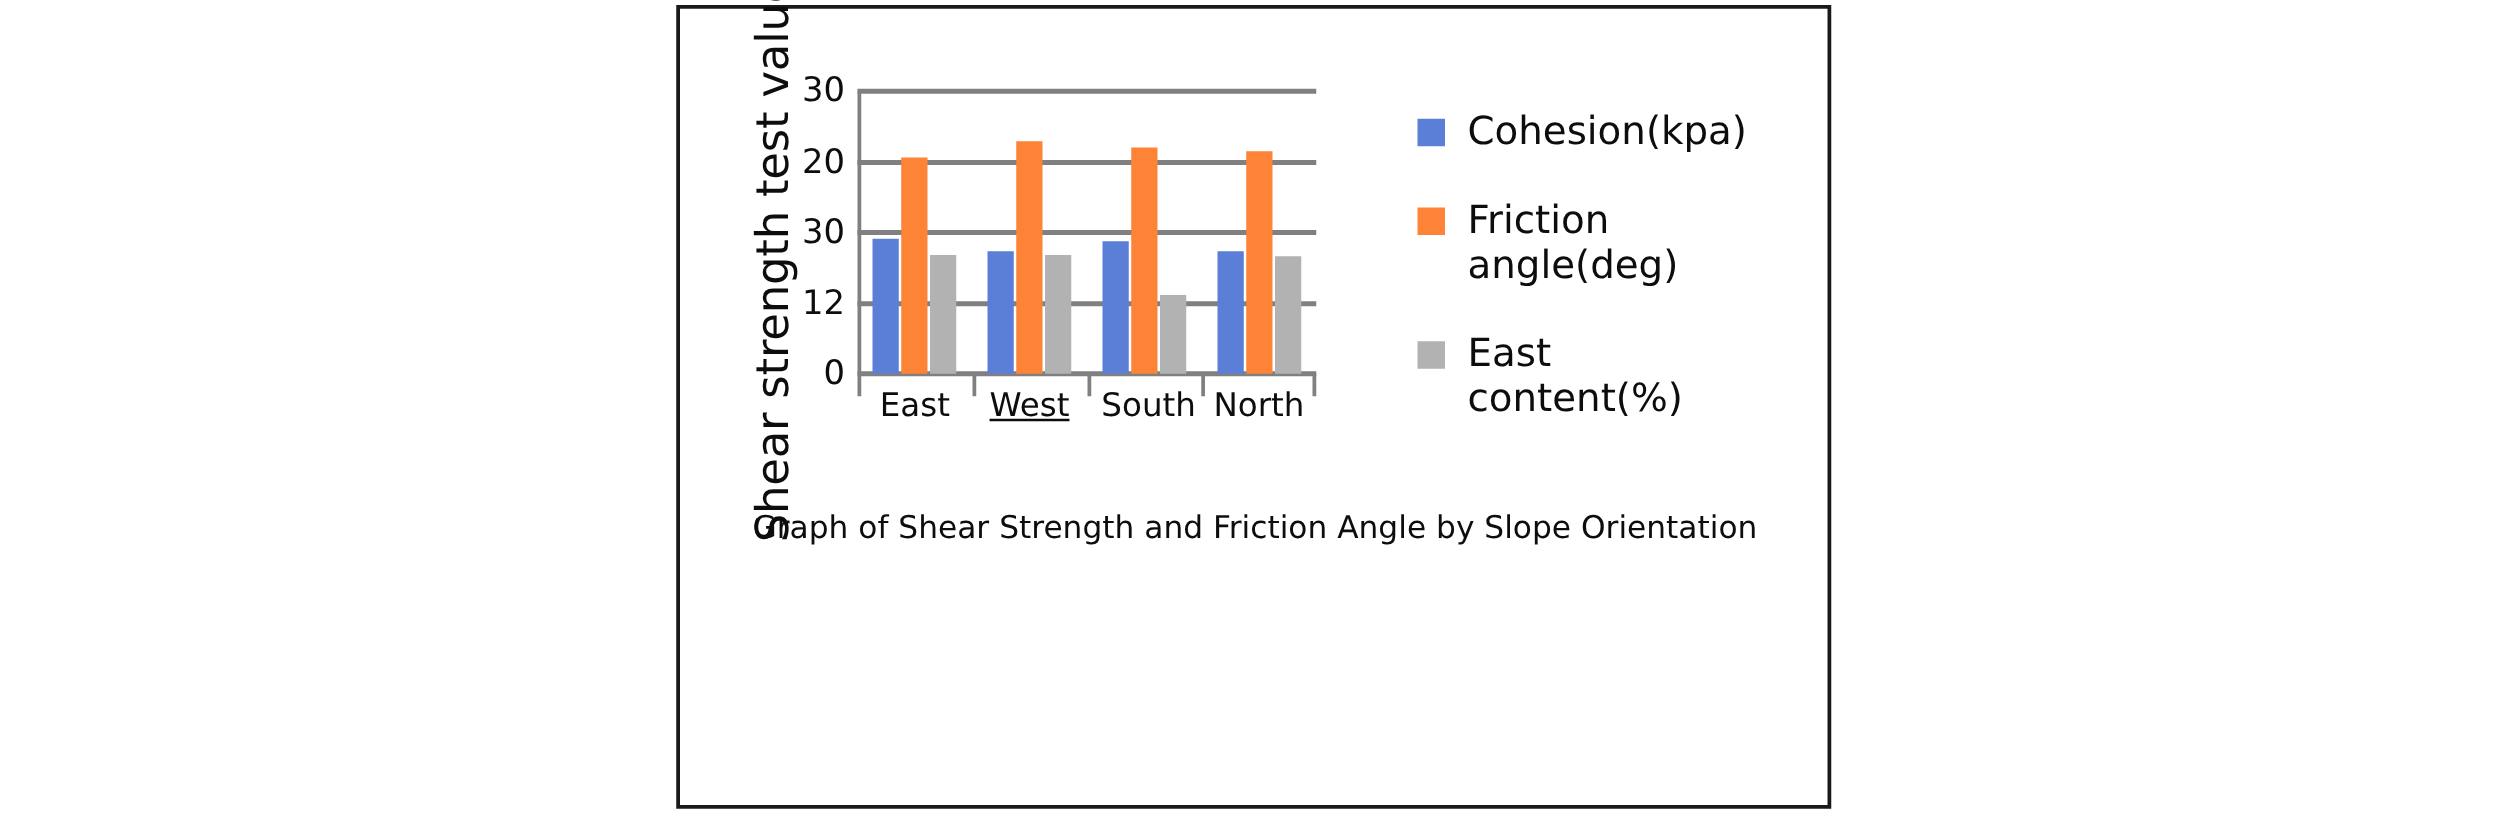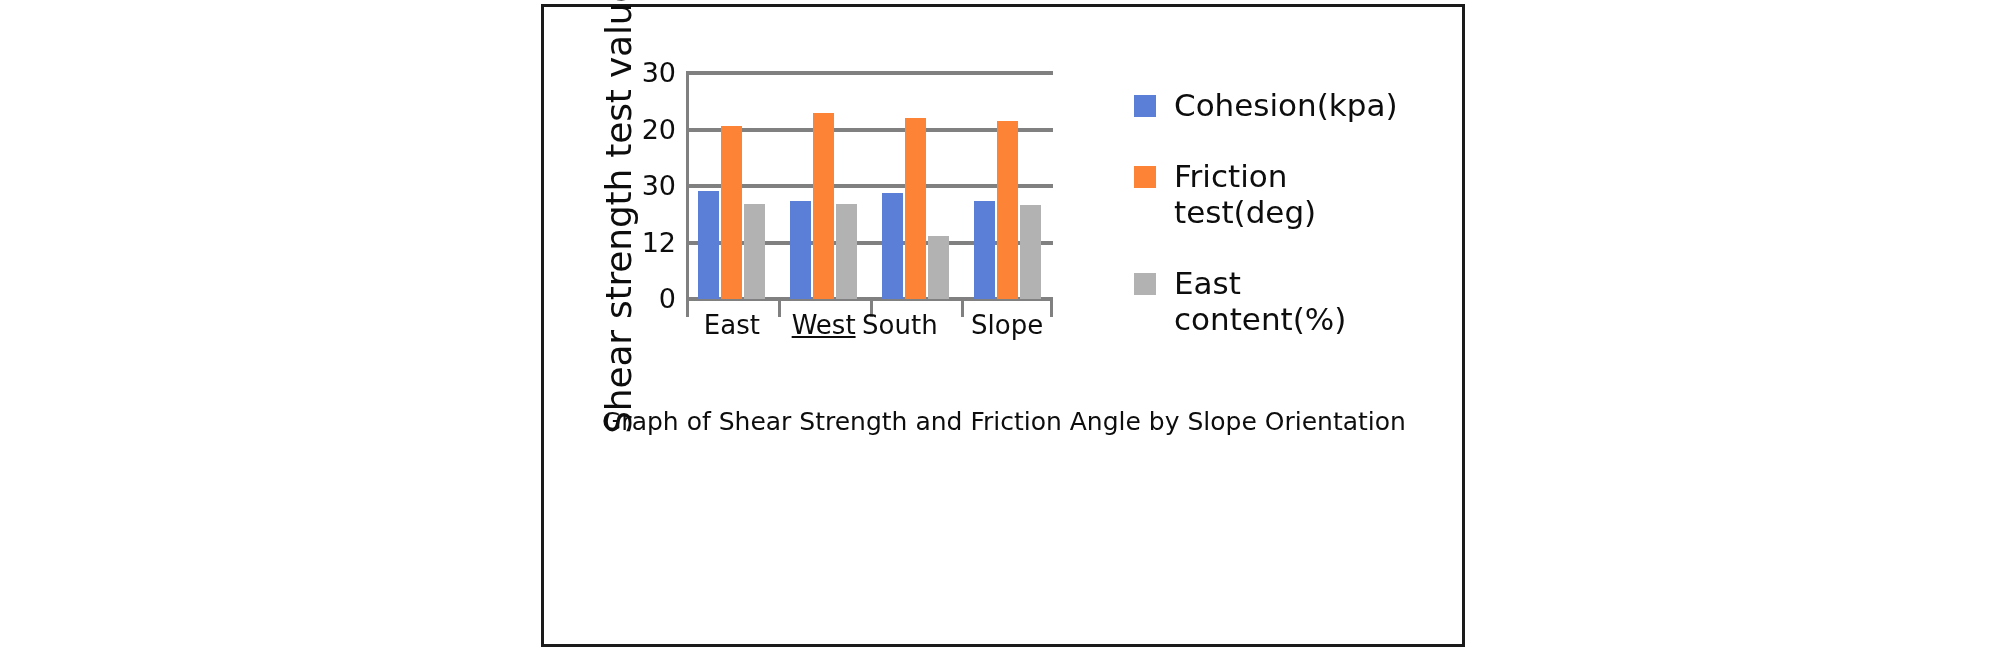--- a/index.html
+++ b/index.html
@@ -269,7 +269,7 @@
         </div>
         <div class="legend-item">
           <span class="legend-swatch s1" style="background: rgb(253, 131, 54);"></span>
-          <span class="legend-text">Friction test(deg)</span>
+          <span class="legend-text">Friction angle(deg)</span>
         </div>
         <div class="legend-item">
           <span class="legend-swatch s2" style="background: rgb(178, 178, 178);"></span>

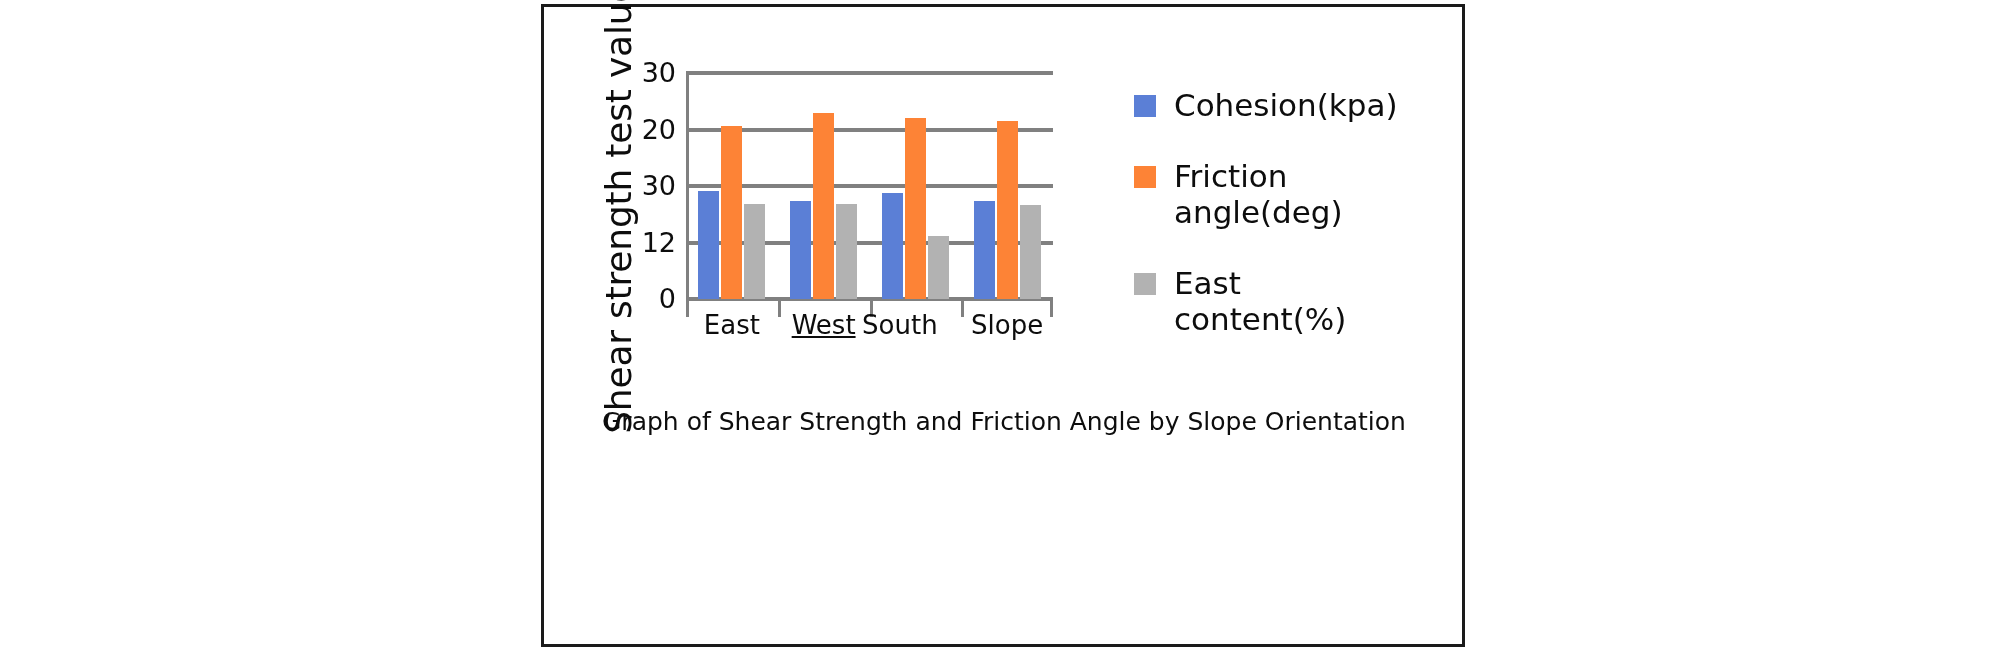--- a/index.html
+++ b/index.html
@@ -258,7 +258,7 @@
     <div id="cat-labels">
         <div class="cat-label" style="left: 0px; width: 91.75px;">East</div>
         <div class="cat-label" style="left: 91.75px; width: 91.75px; text-decoration: underline;">West</div>
-        <div class="cat-label" style="left: 168px; width: 91.75px;">South</div>
+        <div class="cat-label" style="left: 187px; width: 91.75px;">South</div>
         <div class="cat-label" style="left: 275.25px; width: 91.75px;">Slope</div>
       </div>
 

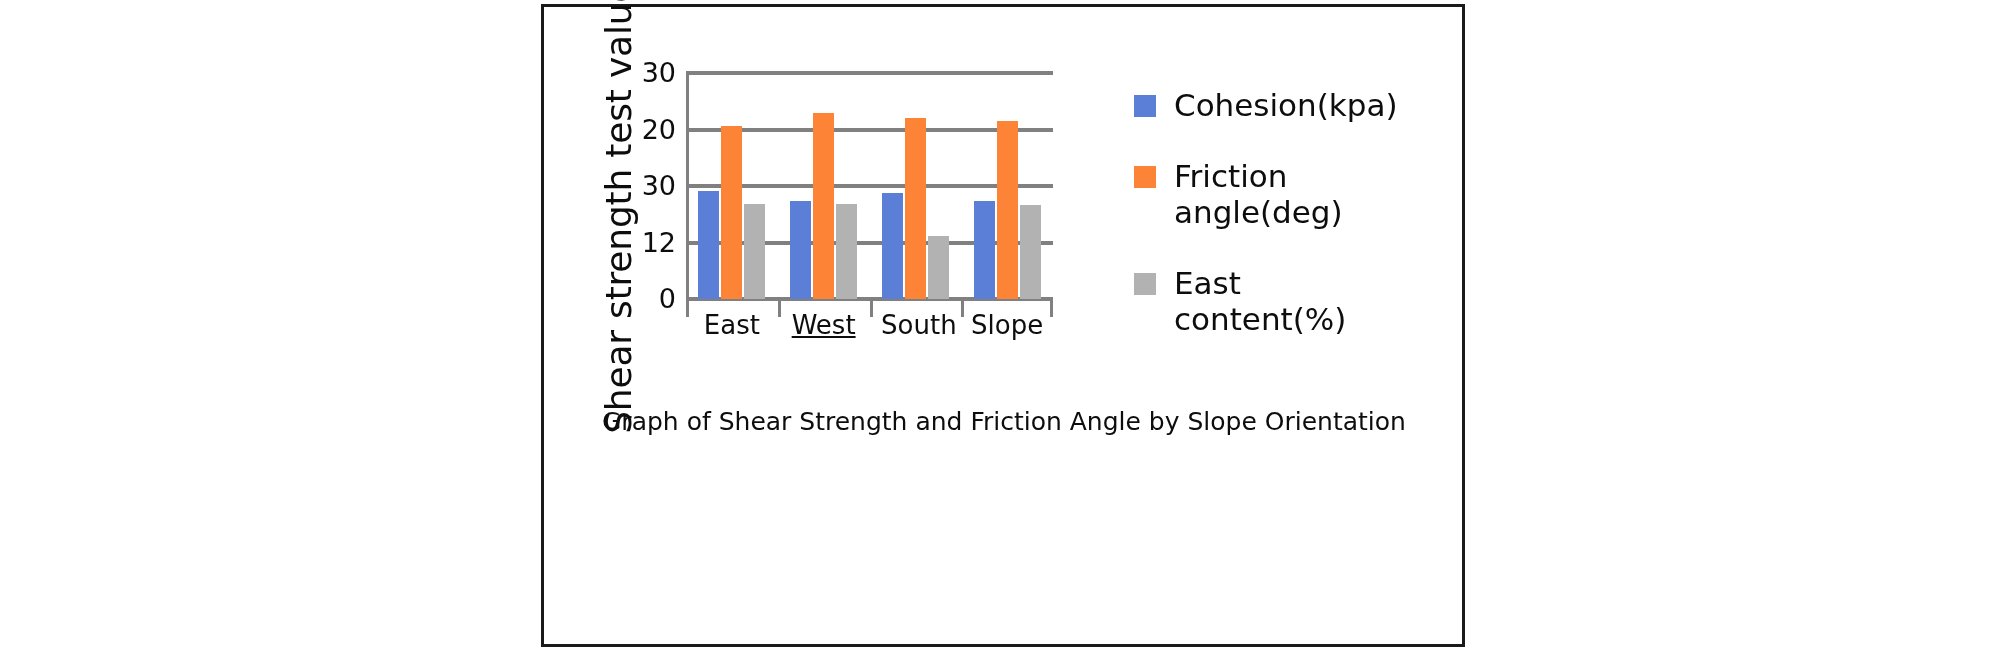--- a/index.html
+++ b/index.html
@@ -259,7 +259,7 @@
         <div class="cat-label" style="left: 0px; width: 91.75px;">East</div>
         <div class="cat-label" style="left: 91.75px; width: 91.75px; text-decoration: underline;">West</div>
         <div class="cat-label" style="left: 187px; width: 91.75px;">South</div>
-        <div class="cat-label" style="left: 275.25px; width: 91.75px;">Slope</div>
+        <div class="cat-label" style="left: 275.25px; width: 91.75px;">North</div>
       </div>
 
     <div id="legend">

